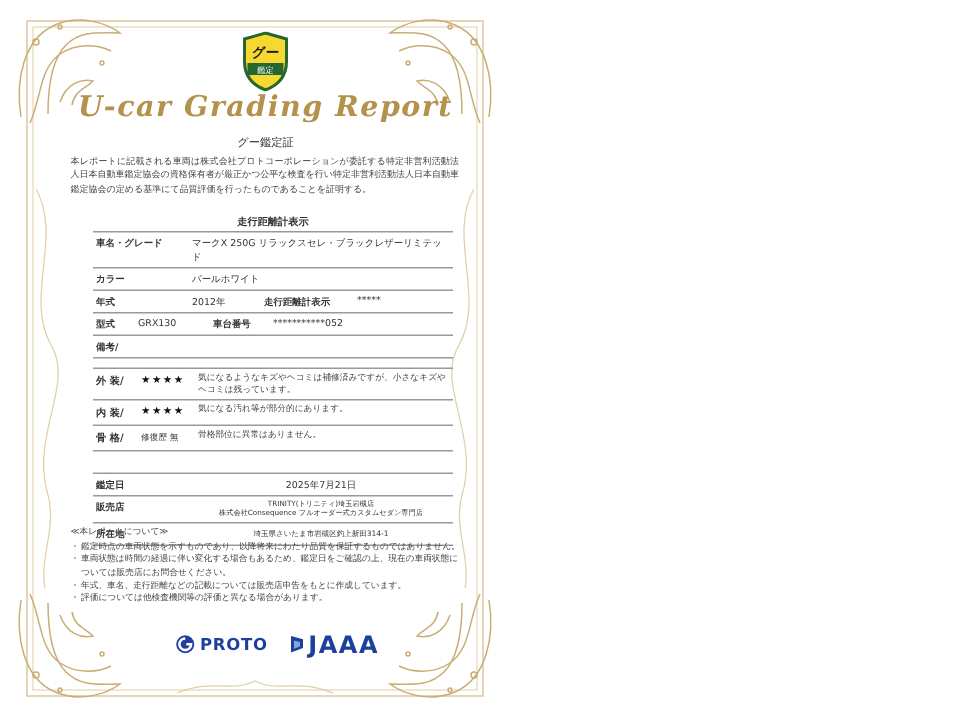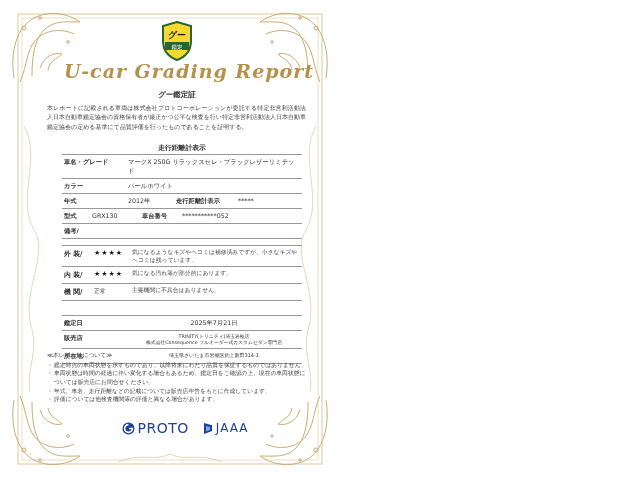--- a/index.html
+++ b/index.html
@@ -8,7 +8,7 @@
   .abs{position:absolute;}
 
   
-  .cert-title{left:42px;top:60px;width:294px;text-align:center;
+  .cert-title{left:30px;top:60px;width:294px;text-align:center;
     font-family:"DejaVu Serif",serif;font-style:italic;font-weight:bold;
     font-size:19px;color:#b5924c;letter-spacing:1px;}
   .cert-sub{left:30px;top:90px;width:294px;text-align:center;font-size:7.5px;font-weight:bold;color:#333;}

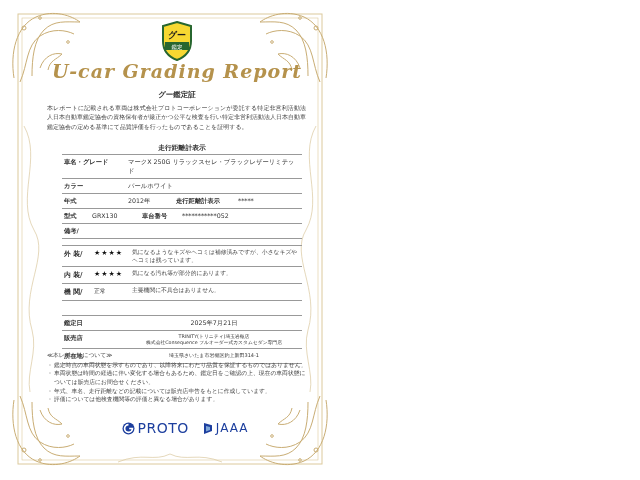--- a/index.html
+++ b/index.html
@@ -11,7 +11,7 @@
   .cert-title{left:30px;top:60px;width:294px;text-align:center;
     font-family:"DejaVu Serif",serif;font-style:italic;font-weight:bold;
     font-size:19px;color:#b5924c;letter-spacing:1px;}
-  .cert-sub{left:30px;top:90px;width:294px;text-align:center;font-size:7.5px;font-weight:bold;color:#333;}
+  .cert-sub{left:30px;top:90px;width:294px;text-align:center;font-size:7.5px;font-weight:normal;color:#333;}
   .cert-intro{left:47px;top:103px;width:259px;font-size:6px;line-height:1.55;color:#444;text-align:justify;}
   .sec-title{width:240px;left:62px;text-align:center;font-size:6.8px;font-weight:bold;color:#333;}
   .ct{position:absolute;left:62px;width:240px;font-size:6.3px;color:#333;border-top:0.7px solid #999;}

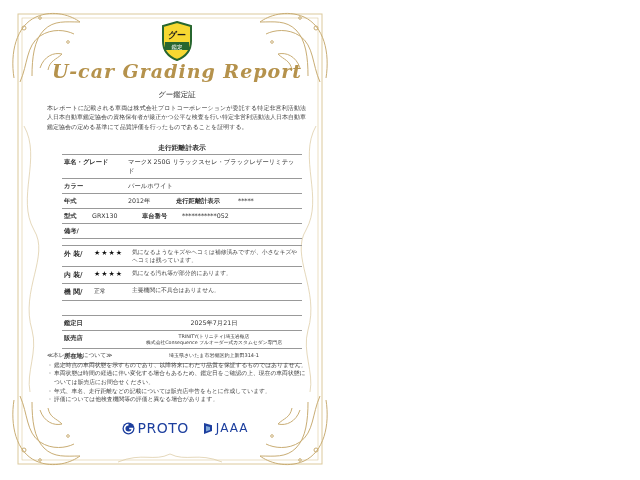--- a/index.html
+++ b/index.html
@@ -112,6 +112,11 @@
         <span class="gdesc">気になる汚れ等が部分的にあります。</span>
       </div>
       <div class="tr" style="min-height:11px">
+        <span class="lbl" style="width:30px;font-size:6.8px">骨 格/</span>
+        <span class="val" style="width:38px;font-size:5.8px">修復歴 無</span>
+        <span class="gdesc">骨格部位に異常はありません。</span>
+      </div>
+      <div class="tr" style="min-height:11px">
         <span class="lbl" style="width:30px;font-size:6.8px">機 関/</span>
         <span class="val" style="width:38px;font-size:5.8px">正常</span>
         <span class="gdesc">主要機関に不具合はありません。</span>

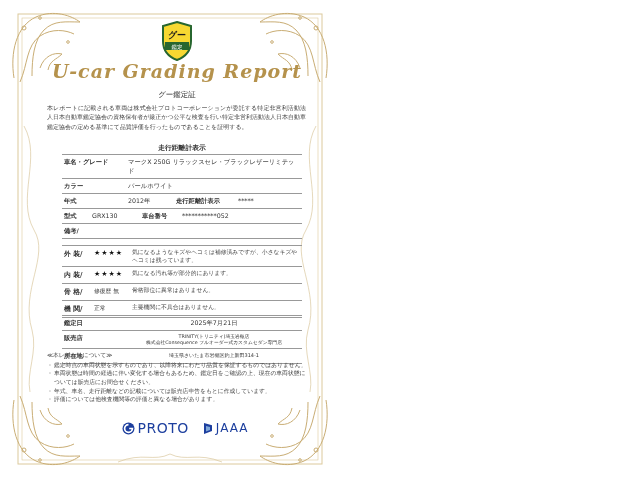--- a/index.html
+++ b/index.html
@@ -116,11 +116,6 @@
         <span class="val" style="width:38px;font-size:5.8px">修復歴 無</span>
         <span class="gdesc">骨格部位に異常はありません。</span>
       </div>
-      <div class="tr" style="min-height:11px">
-        <span class="lbl" style="width:30px;font-size:6.8px">機 関/</span>
-        <span class="val" style="width:38px;font-size:5.8px">正常</span>
-        <span class="gdesc">主要機関に不具合はありません。</span>
-      </div>
     </div>
 
     <div class="ct" style="top:315px">

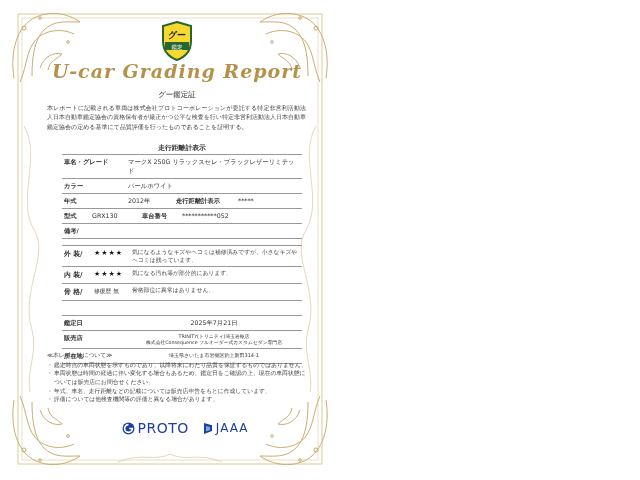--- a/index.html
+++ b/index.html
@@ -28,7 +28,7 @@
   .about .bullet::before{content:"・";position:absolute;left:0;}
   .logos{left:95px;top:420px;width:180px;display:flex;align-items:center;gap:14px;justify-content:center;}
   .logo{display:flex;align-items:center;gap:3px;}
-  .proto-text{font-size:14px;font-weight:normal;color:#1d3f9e;letter-spacing:0.5px;}
+  .proto-text{font-size:11px;font-weight:bold;color:#1d3f9e;letter-spacing:0.5px;}
   .jaaa-text{font-size:12px;font-weight:normal;color:#1d3f9e;letter-spacing:1px;}
 </style>
 </head>

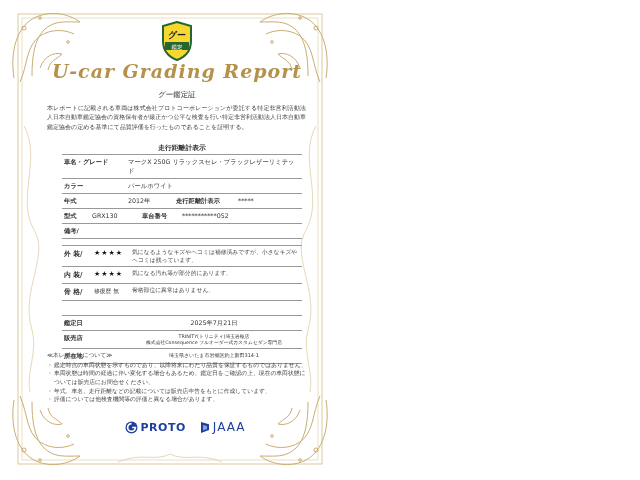--- a/index.html
+++ b/index.html
@@ -29,7 +29,7 @@
   .logos{left:95px;top:420px;width:180px;display:flex;align-items:center;gap:14px;justify-content:center;}
   .logo{display:flex;align-items:center;gap:3px;}
   .proto-text{font-size:11px;font-weight:bold;color:#1d3f9e;letter-spacing:0.5px;}
-  .jaaa-text{font-size:12px;font-weight:normal;color:#1d3f9e;letter-spacing:1px;}
+  .jaaa-text{font-size:16px;font-weight:bold;color:#1d3f9e;letter-spacing:1px;}
 </style>
 </head>
 <body>

